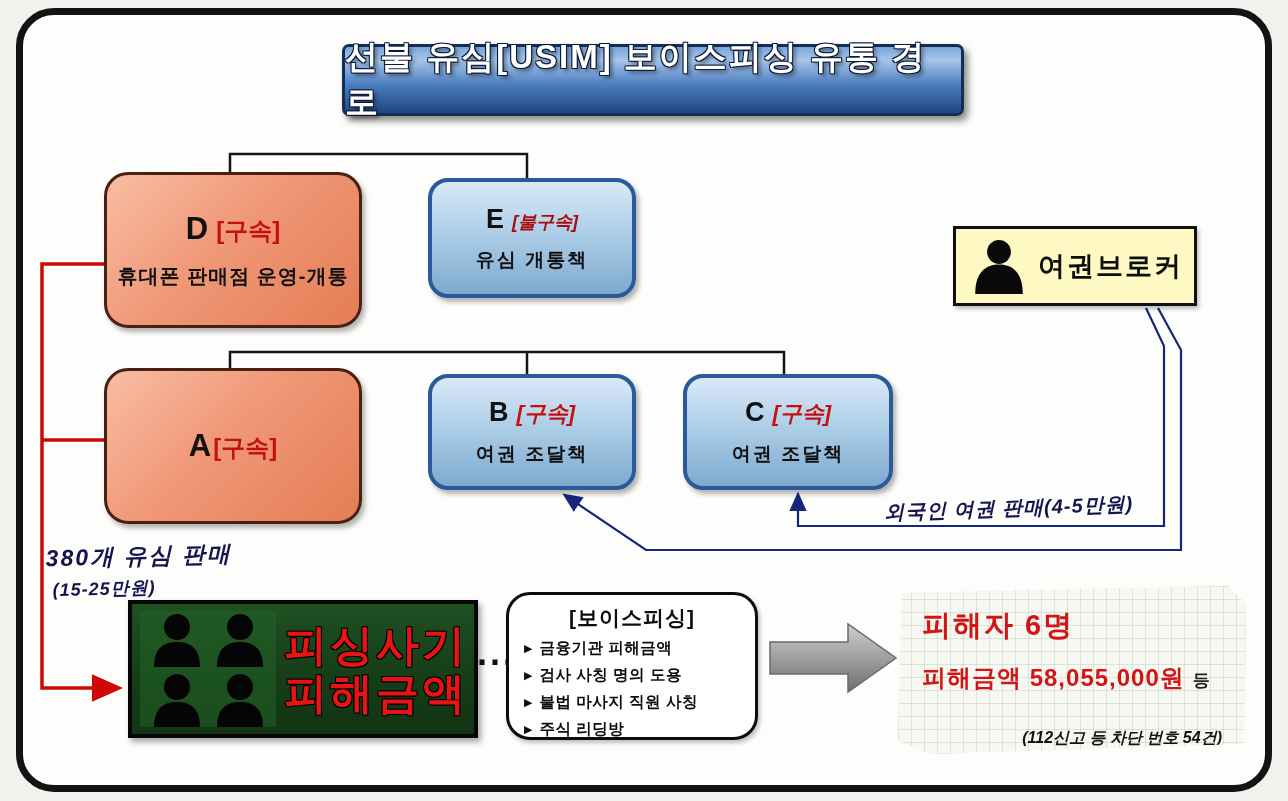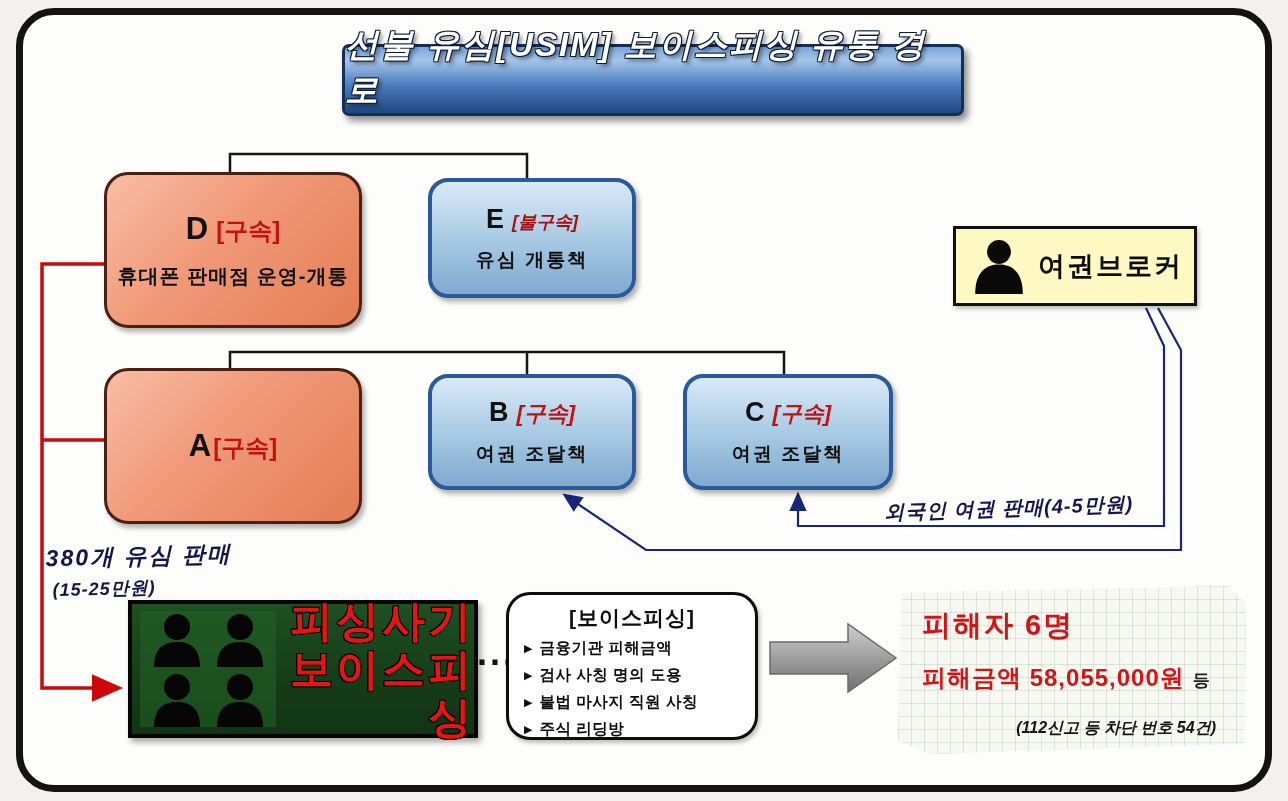--- a/index.html
+++ b/index.html
@@ -20,10 +20,9 @@
     background:linear-gradient(180deg,#7ba6da 0%,#a6c6ea 20%,#4a7cbe 58%,#1f477f 100%);
     border:3px solid #142e58;border-radius:7px;
     box-shadow:4px 5px 7px rgba(0,0,0,.45);
-    display:flex;align-items:flex-end;justify-content:center;
+    display:flex;align-items:center;justify-content:center;
     color:#fff;font-size:33px;font-weight:bold;letter-spacing:2px;
     text-shadow:1px 1px 0 #0a1a3a,-1px -1px 0 #0a1a3a,1px -1px 0 #0a1a3a,-1px 1px 0 #0a1a3a,3px 3px 4px rgba(0,0,0,.5);
-    font-style:italic;
   }
 
   

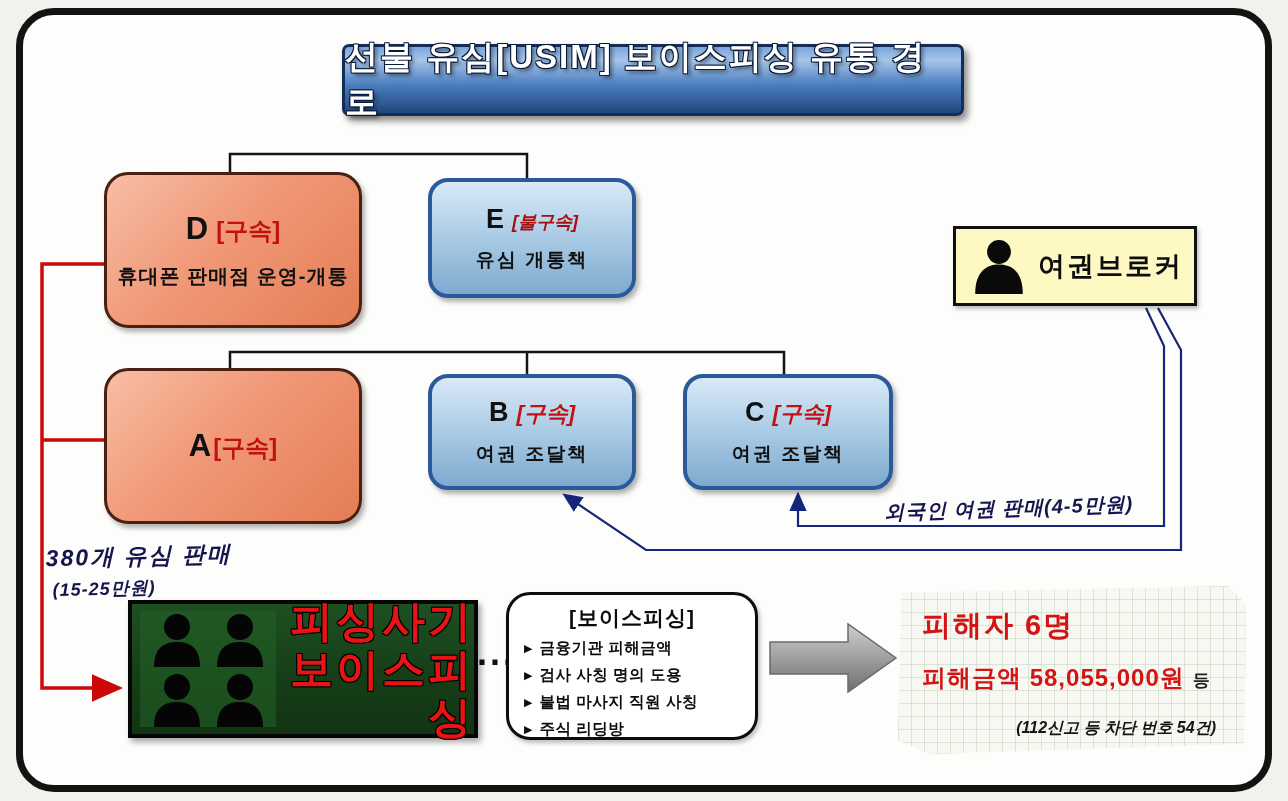--- a/index.html
+++ b/index.html
@@ -71,7 +71,7 @@
     border:4px solid #060606;display:flex;align-items:center;
     box-shadow:3px 4px 6px rgba(0,0,0,.35);
   }
-  .org-text{flex:1;text-align:right;font-weight:bold;font-size:43px;line-height:1.12;
+  .org-text{flex:1;text-align:left;font-weight:bold;font-size:43px;line-height:1.12;
     color:#e81414;letter-spacing:3px;
     text-shadow:1px 1px 0 #000,-1px -1px 0 #000,1px -1px 0 #000,-1px 1px 0 #000;}
 

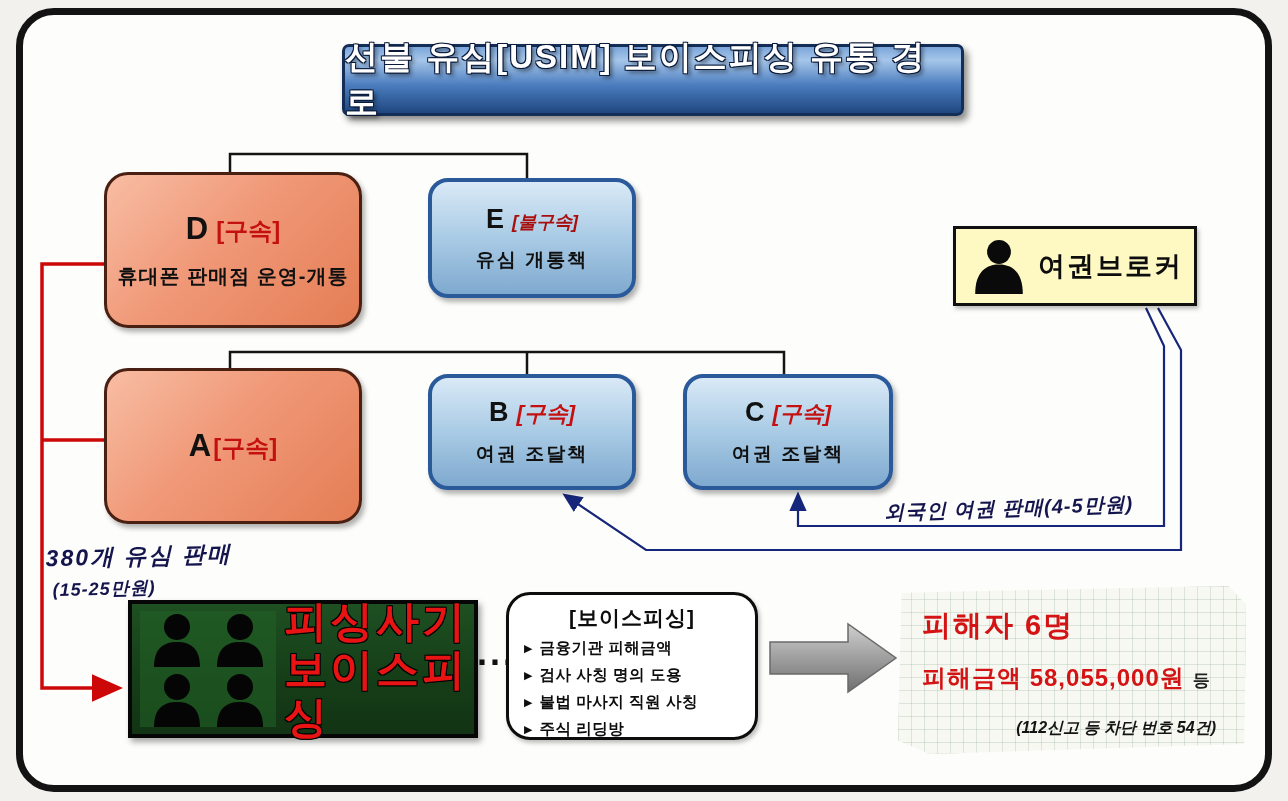--- a/index.html
+++ b/index.html
@@ -223,7 +223,7 @@
     </svg>
     <div class="org-text">
       <div>피싱사기</div>
-      <div>보이스피싱</div>
+      <div>피해금액</div>
     </div>
   </div>
 

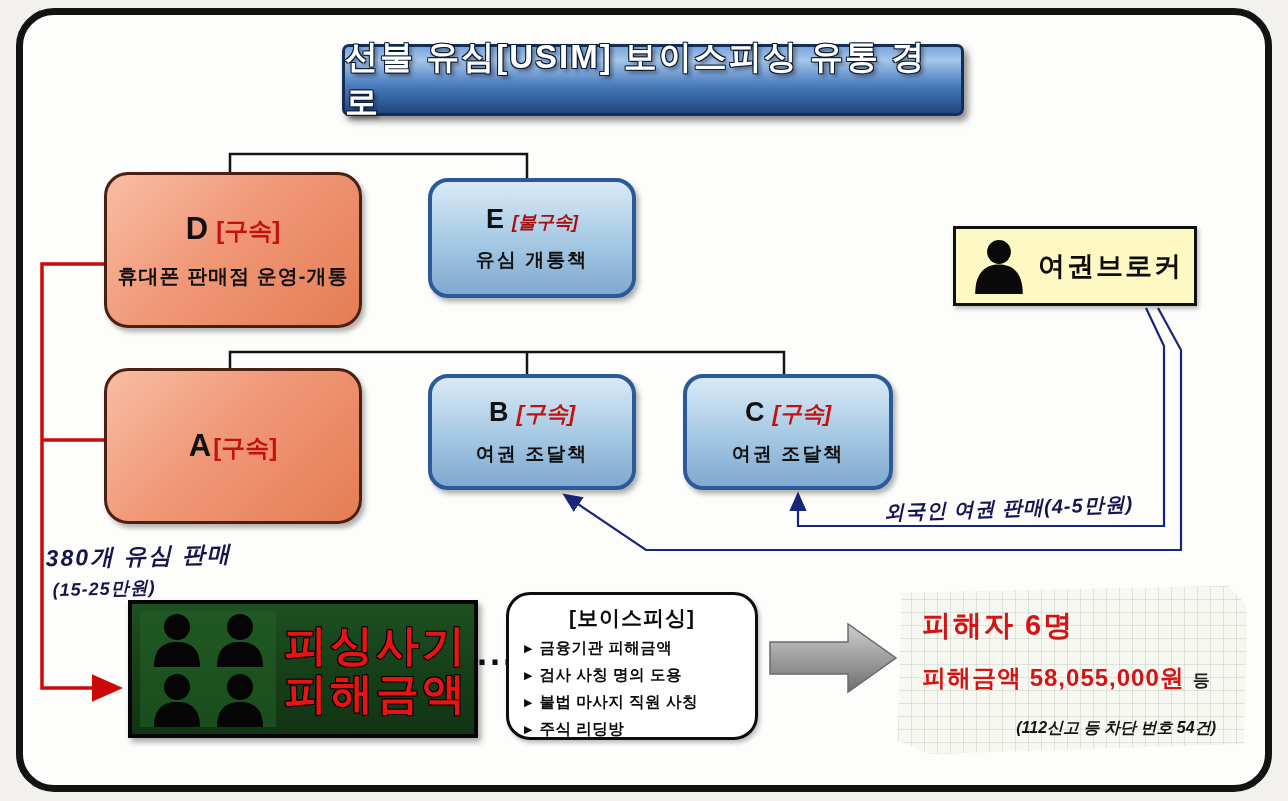--- a/index.html
+++ b/index.html
@@ -104,7 +104,7 @@
   .damage-amountline{margin-top:16px;display:flex;align-items:baseline;gap:8px;}
   .damage-amount{font-size:24px;font-weight:bold;color:#d41414;letter-spacing:1px;}
   .damage-suffix{font-size:17px;font-weight:bold;color:#222;}
-  .damage-note{margin-top:24px;text-align:right;font-size:16px;font-weight:bold;font-style:italic;color:#141414;padding-right:8px;}
+  .damage-note{margin-top:34px;text-align:right;font-size:16px;font-weight:bold;font-style:italic;color:#141414;padding-right:2px;}
 </style>
 </head>
 <body>

